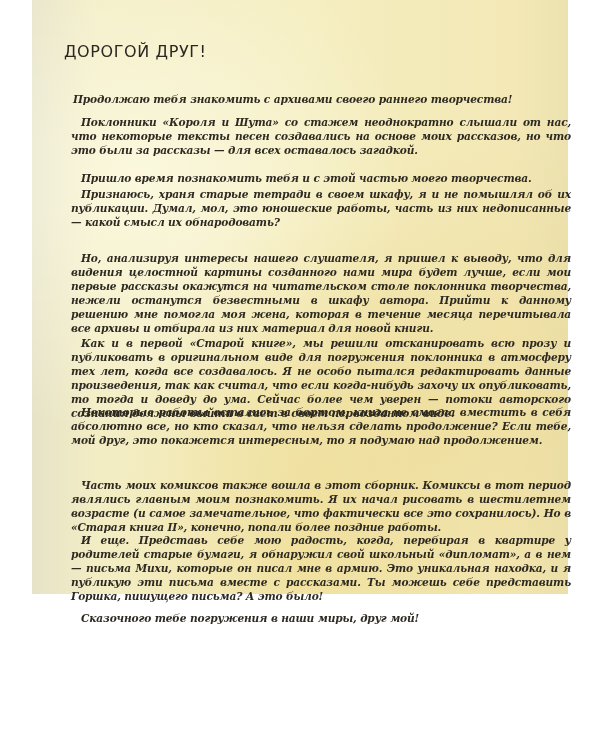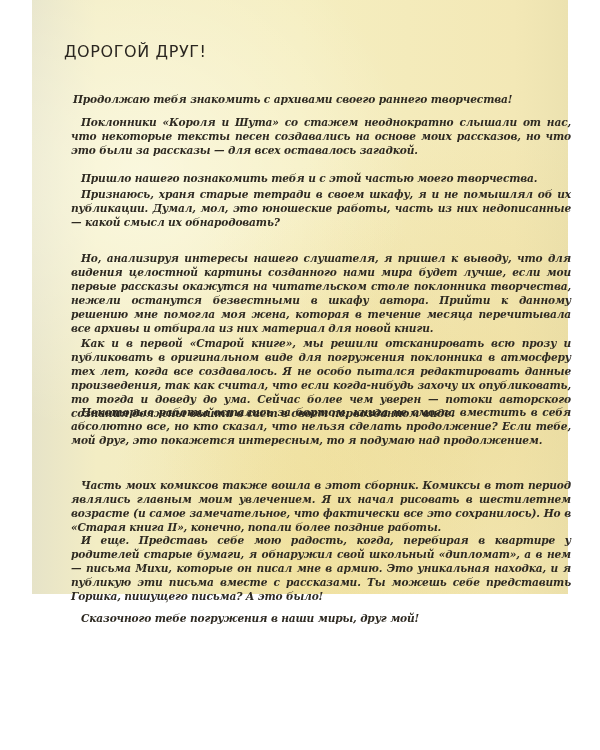--- a/index.html
+++ b/index.html
@@ -35,7 +35,7 @@
   <div class="content">
     <p class="p" style="top:81px; text-indent:2px;">Продолжаю тебя знакомить с архивами своего раннего творчества!</p>
     <p class="p" style="top:104px; text-indent:10px;">Поклонники «Короля и Шута» со стажем неоднократно слышали от нас, что некоторые тексты песен создавались на основе моих рассказов, но что это были за рассказы — для всех оставалось загадкой.</p>
-    <p class="p" style="top:160px; text-indent:10px;">Пришло нашего познакомить тебя и с этой частью моего творчества.</p>
+    <p class="p" style="top:160px; text-indent:10px;">Пришло время познакомить тебя и с этой частью моего творчества.</p>
     <p class="p" style="top:176px; text-indent:10px;">Признаюсь, храня старые тетради в своем шкафу, я и не помышлял об их публикации. Думал, мол, это юношеские работы, часть из них недописанные — какой смысл их обнародовать?</p>
     <p class="p" style="top:240px; text-indent:10px;">Но, анализируя интересы нашего слушателя, я пришел к выводу, что для видения целостной картины созданного нами мира будет лучше, если мои первые рассказы окажутся на читательском столе поклонника творчества, нежели останутся безвестными в шкафу автора. Прийти к данному решению мне помогла моя жена, которая в течение месяца перечитывала все архивы и отбирала из них материал для новой книги.</p>
     <p class="p" style="top:325px; text-indent:10px;">Как и в первой «Старой книге», мы решили отсканировать всю прозу и публиковать в оригинальном виде для погружения поклонника в атмосферу тех лет, когда все создавалось. Я не особо пытался редактировать данные произведения, так как считал, что если когда-нибудь захочу их опубликовать, то тогда и доведу до ума. Сейчас более чем уверен — потоки авторского сознания должны выйти в свет в своем первозданном виде.</p>

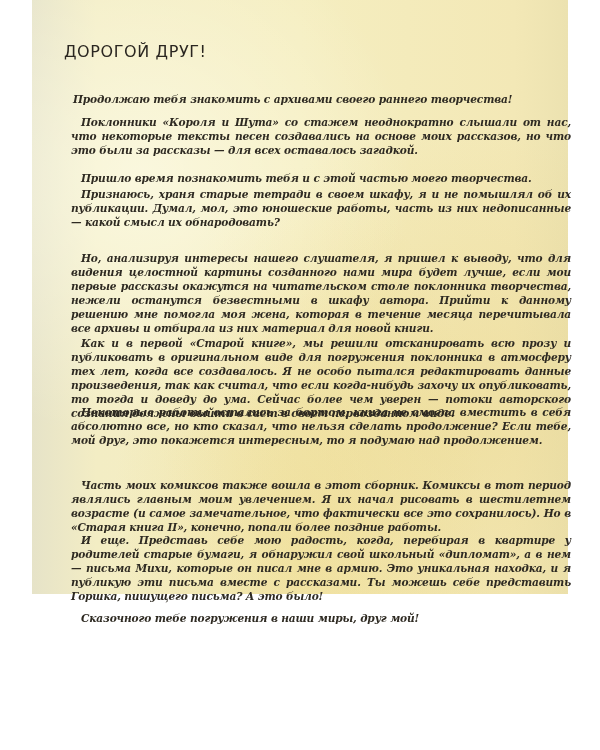--- a/index.html
+++ b/index.html
@@ -40,7 +40,7 @@
     <p class="p" style="top:240px; text-indent:10px;">Но, анализируя интересы нашего слушателя, я пришел к выводу, что для видения целостной картины созданного нами мира будет лучше, если мои первые рассказы окажутся на читательском столе поклонника творчества, нежели останутся безвестными в шкафу автора. Прийти к данному решению мне помогла моя жена, которая в течение месяца перечитывала все архивы и отбирала из них материал для новой книги.</p>
     <p class="p" style="top:325px; text-indent:10px;">Как и в первой «Старой книге», мы решили отсканировать всю прозу и публиковать в оригинальном виде для погружения поклонника в атмосферу тех лет, когда все создавалось. Я не особо пытался редактировать данные произведения, так как считал, что если когда-нибудь захочу их опубликовать, то тогда и доведу до ума. Сейчас более чем уверен — потоки авторского сознания должны выйти в свет в своем первозданном виде.</p>
     <p class="p" style="top:394px; text-indent:10px;">Некоторые работы остались за бортом, книга не смогла вместить в себя абсолютно все, но кто сказал, что нельзя сделать продолжение? Если тебе, мой друг, это покажется интересным, то я подумаю над продолжением.</p>
-    <p class="p" style="top:467px; text-indent:10px;">Часть моих комиксов также вошла в этот сборник. Комиксы в тот период являлись главным моим увлечением. Я их начал рисовать в шестилетнем возрасте (и самое замечательное, что фактически все это сохранилось). Но в «Старая книга II», конечно, попали более поздние работы.</p>
+    <p class="p" style="top:467px; text-indent:10px;">Часть моих комиксов также вошла в этот сборник. Комиксы в тот период являлись главным моим познакомить. Я их начал рисовать в шестилетнем возрасте (и самое замечательное, что фактически все это сохранилось). Но в «Старая книга II», конечно, попали более поздние работы.</p>
     <p class="p" style="top:522px; text-indent:10px;">И еще. Представь себе мою радость, когда, перебирая в квартире у родителей старые бумаги, я обнаружил свой школьный «дипломат», а в нем — письма Михи, которые он писал мне в армию. Это уникальная находка, и я публикую эти письма вместе с рассказами. Ты можешь себе представить Горшка, пишущего письма? А это было!</p>
     <p class="p" style="top:600px; text-indent:10px;">Сказочного тебе погружения в наши миры, друг мой!</p>
   </div>

